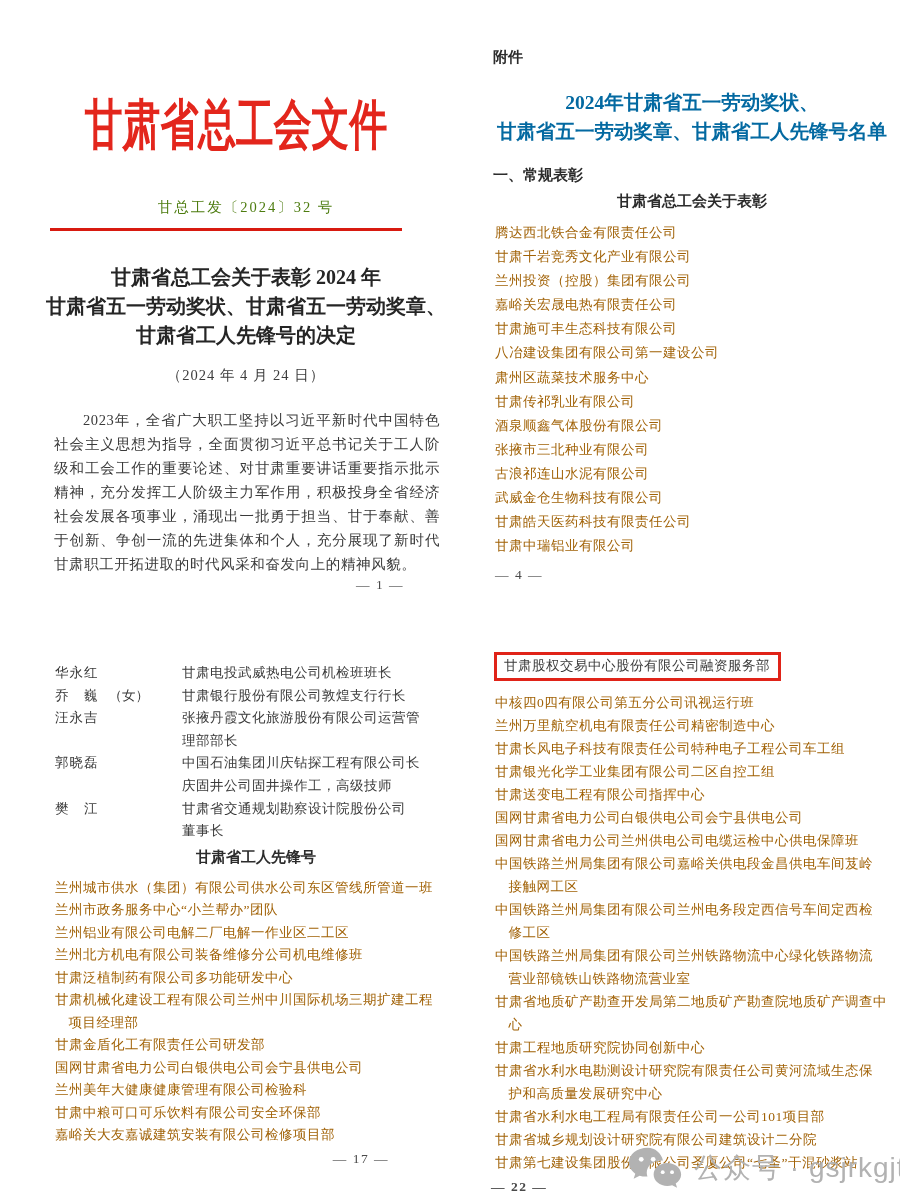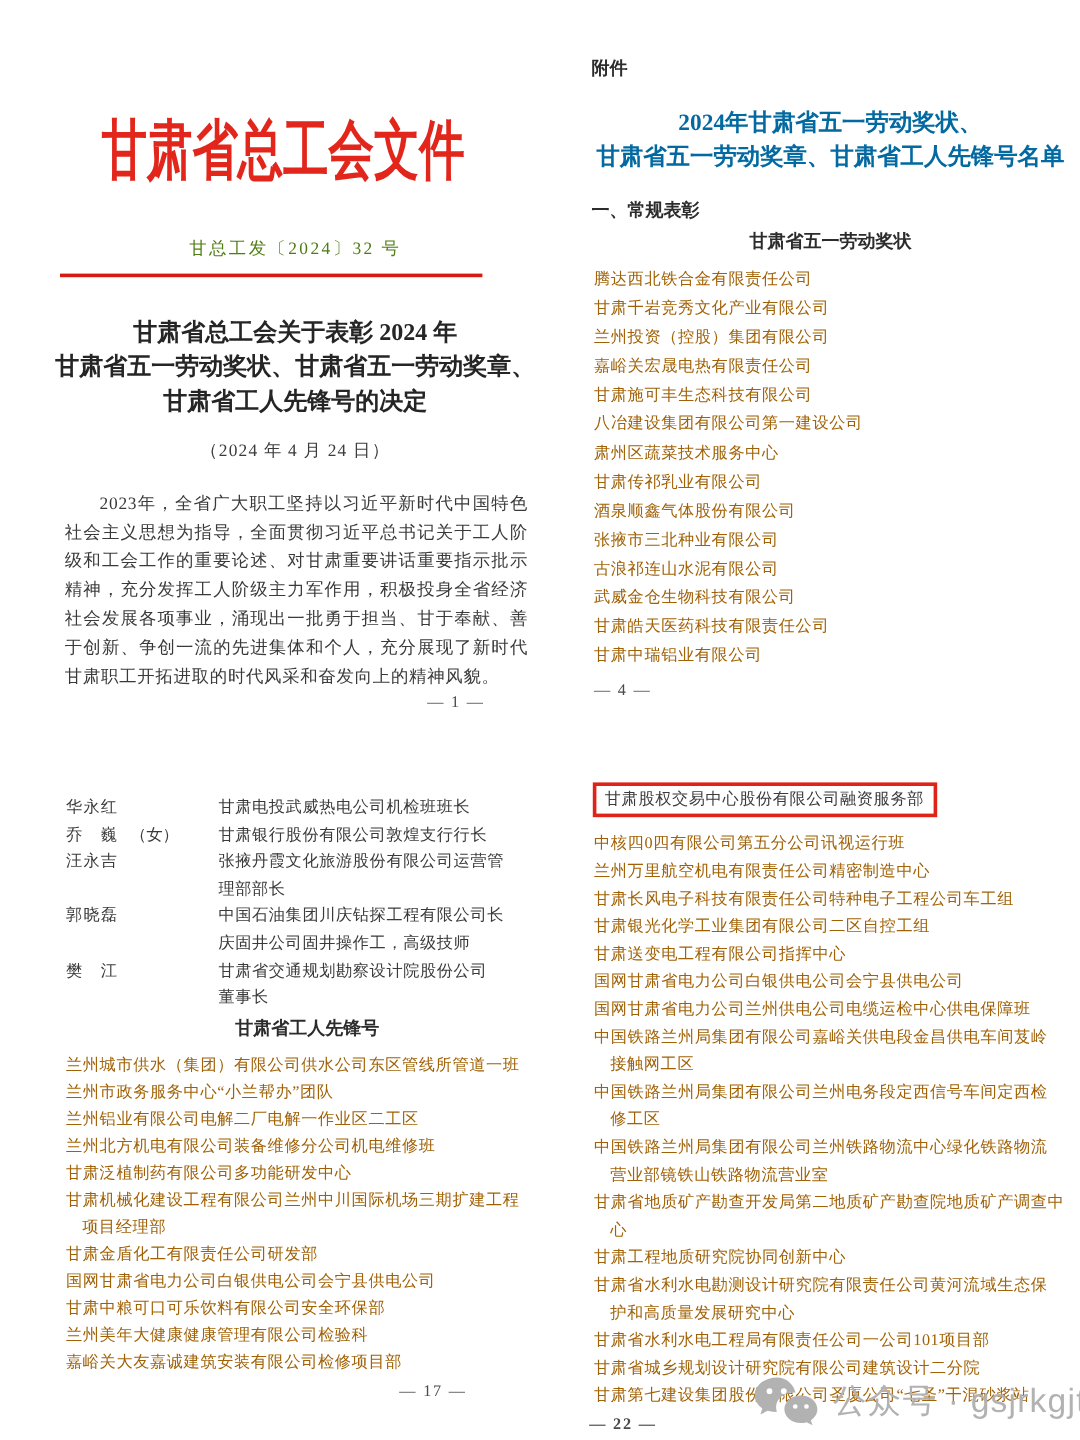--- a/index.html
+++ b/index.html
@@ -104,7 +104,7 @@
       <div>甘肃省五一劳动奖章、甘肃省工人先锋号名单</div>
     </h2>
     <div class="gothic annex-section">一、常规表彰</div>
-    <div class="gothic annex-sub">甘肃省五一劳动奖状</div>
+    <div class="gothic annex-sub">甘肃省总工会关于表彰</div>
     <div class="list">
 
         <div class="item">腾达西北铁合金有限责任公司</div>

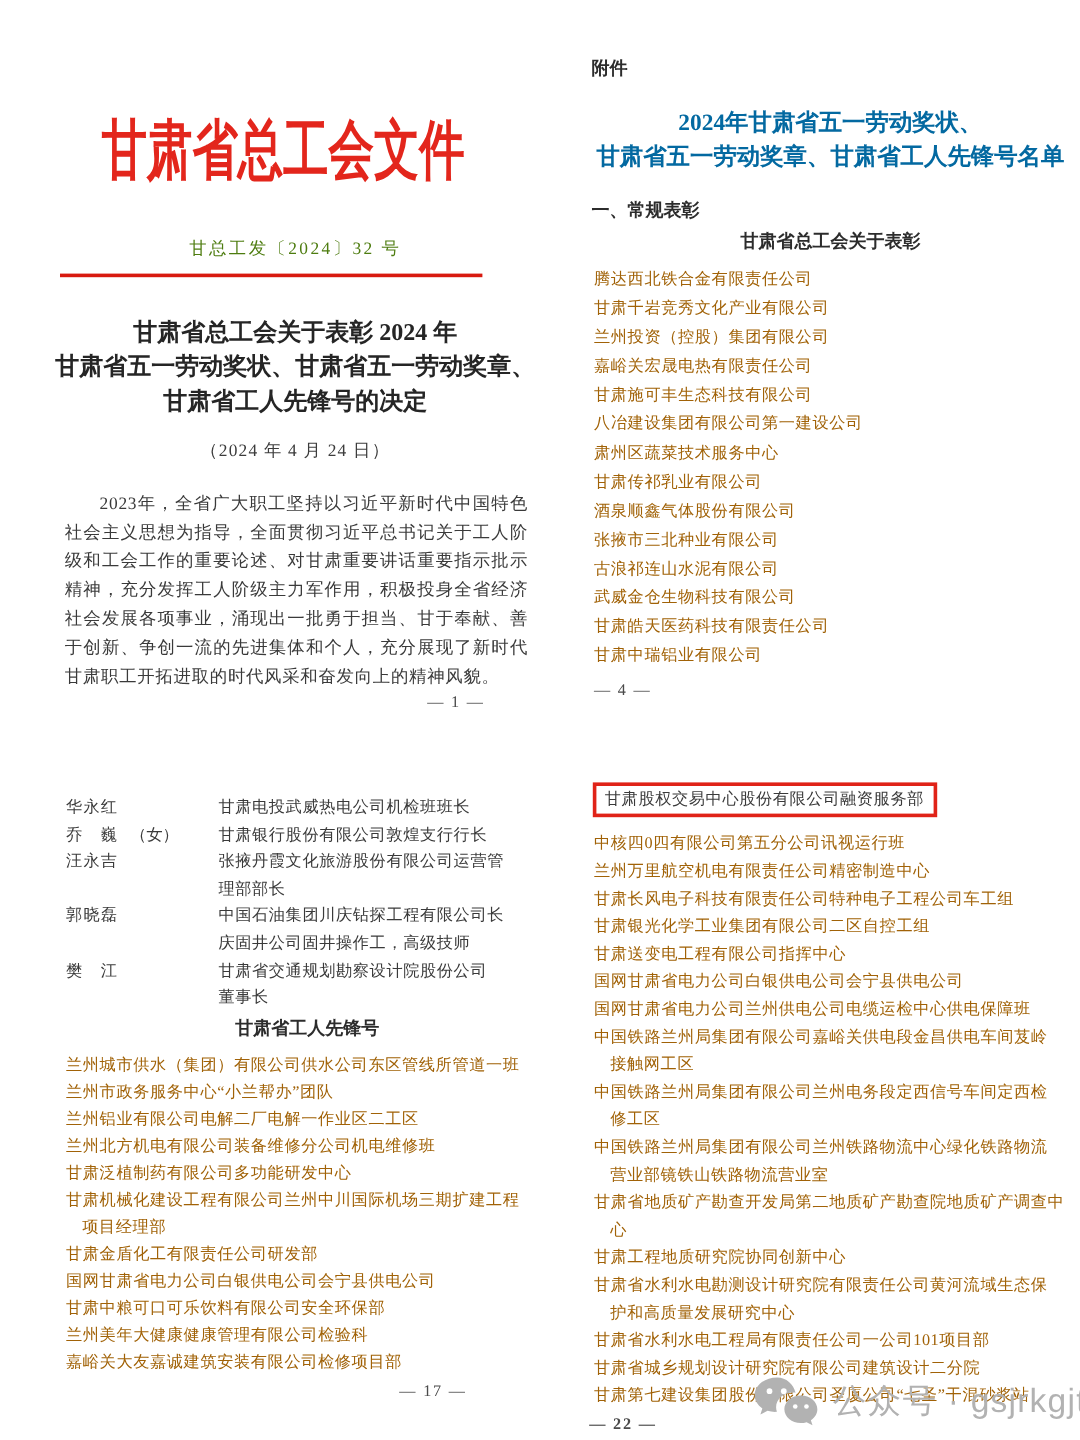--- a/index.html
+++ b/index.html
@@ -204,9 +204,9 @@
 
         <div class="item">国网甘肃省电力公司白银供电公司会宁县供电公司</div>
 
+        <div class="item">兰州美年大健康健康管理有限公司检验科</div>
+
         <div class="item">甘肃中粮可口可乐饮料有限公司安全环保部</div>
-
-        <div class="item">兰州美年大健康健康管理有限公司检验科</div>
 
         <div class="item">嘉峪关大友嘉诚建筑安装有限公司检修项目部</div>
       </div>

